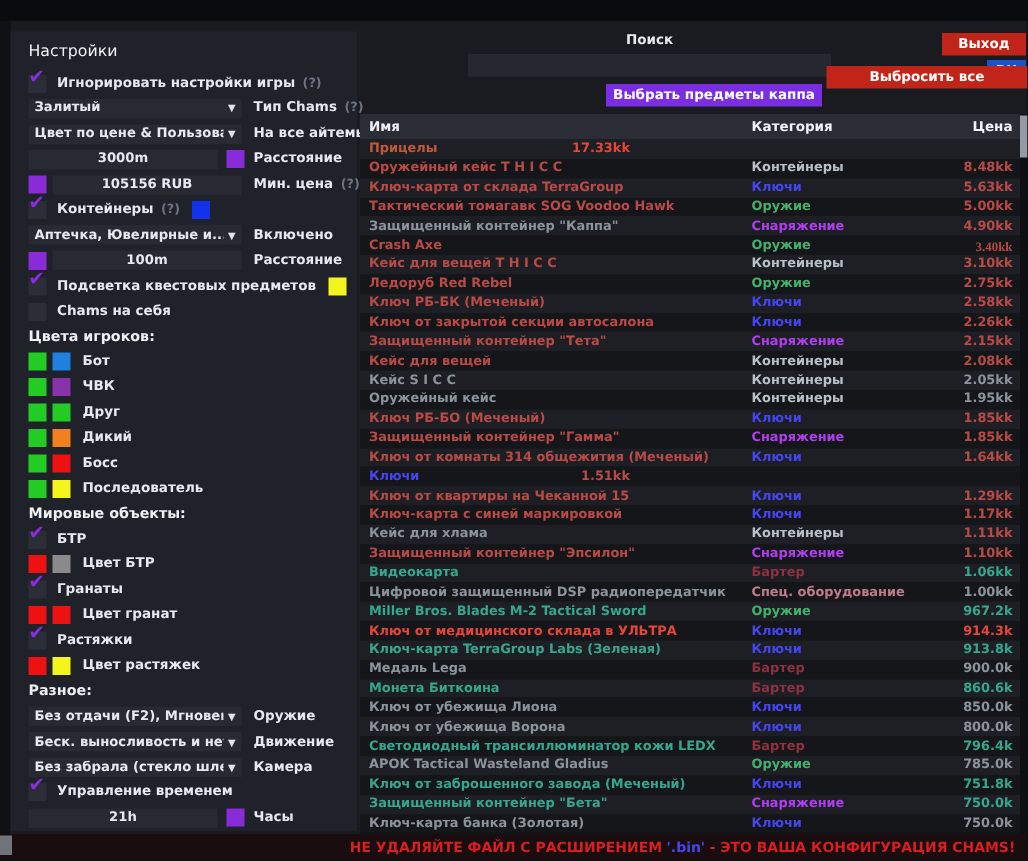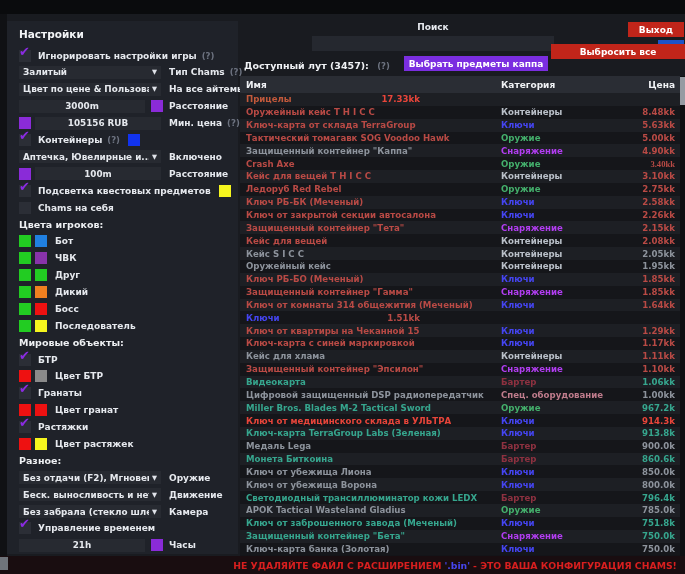--- a/index.html
+++ b/index.html
@@ -11,7 +11,7 @@
 
   
   .sidebar{position:absolute;left:7px;top:21px;width:231px;height:533px;background:#1f2229;padding:7px 8px 0 12px;}
-  .sb-title{font-size:10.5px;font-weight:700;color:#f2f4f6;margin-bottom:9px;}
+  .sb-title{font-size:10.5px;font-weight:400;color:#f2f4f6;margin-bottom:9px;}
   .srow{display:flex;align-items:center;height:13px;margin-bottom:3.9px;white-space:nowrap;}
   .srow.section{margin-top:2px;}
   .lz{display:flex;align-items:center;width:150px;flex:0 0 150px;}

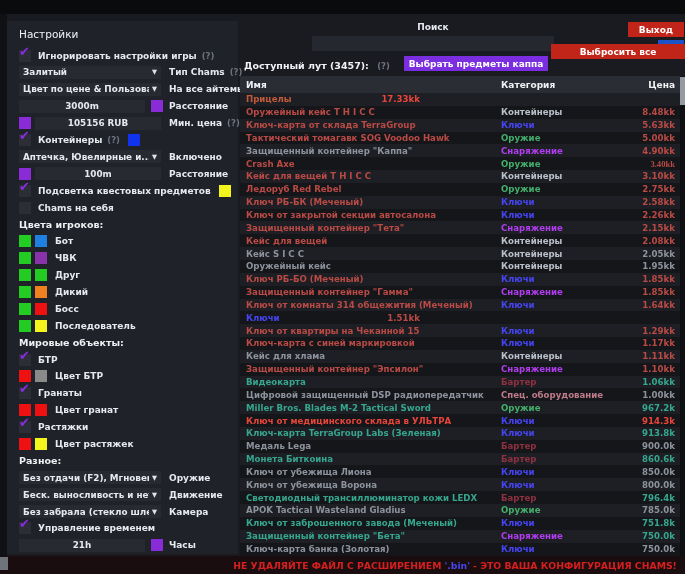--- a/index.html
+++ b/index.html
@@ -269,10 +269,6 @@
   <div class="btn btn-exit" style="background: rgb(193, 37, 26);">Выход</div>
   <div class="btn btn-ru" style="background: rgb(29, 83, 201);">RU</div>
 
-  <div class="loot-head">
-    <span>Доступный лут (3457):</span>
-    <span class="hint">(?)</span>
-  </div>
   <div class="btn btn-kappa" style="background: rgb(123, 46, 224);">Выбрать предметы каппа</div>
   <div class="btn btn-drop" style="background: rgb(193, 37, 26);">Выбросить все</div>
 

